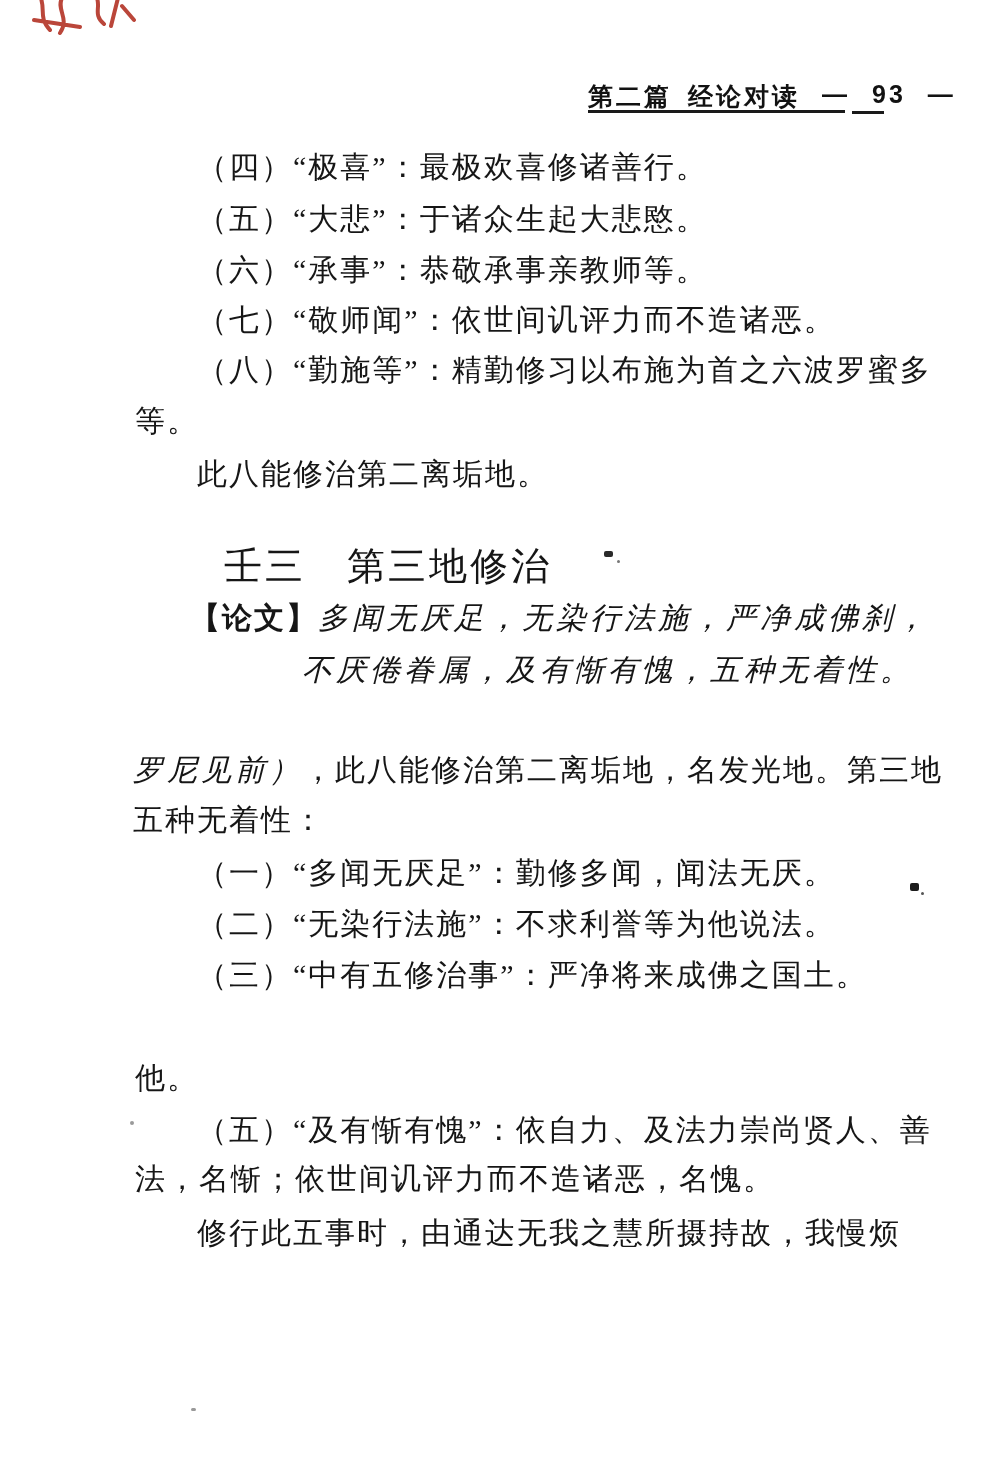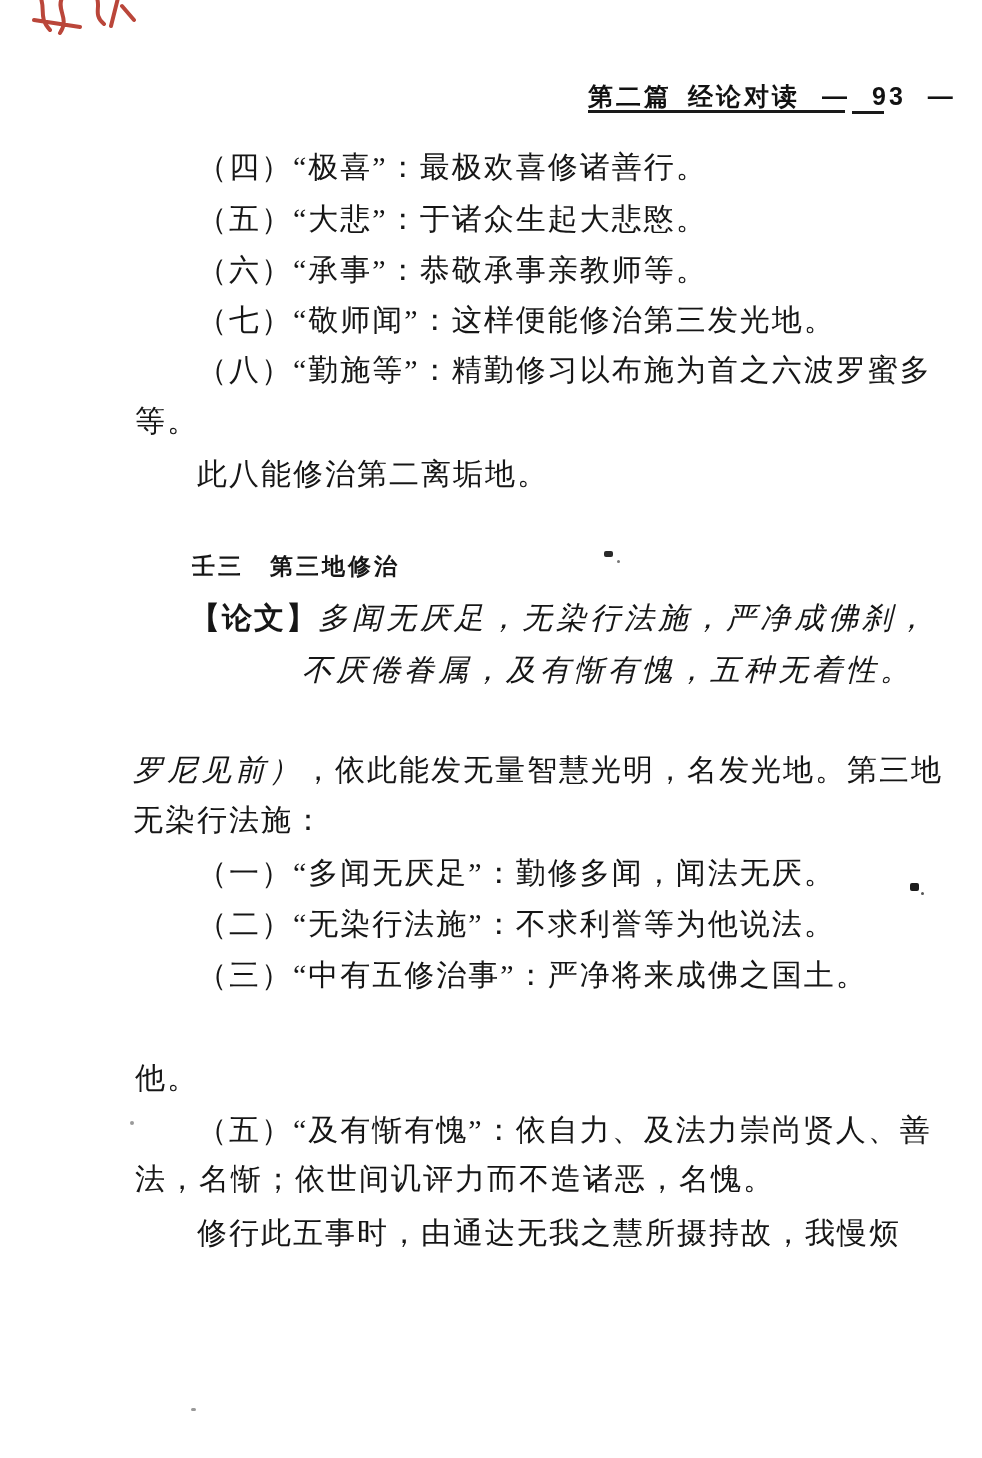--- a/index.html
+++ b/index.html
@@ -36,7 +36,7 @@
   .header{
     position:absolute;
     top:80px;left:588px;
-    display:flex;align-items:center;
+    display:flex;align-items:flex-start;
     font-family:"Liberation Sans","DejaVu Sans",sans-serif;
     font-weight:700;
     font-size:25px;

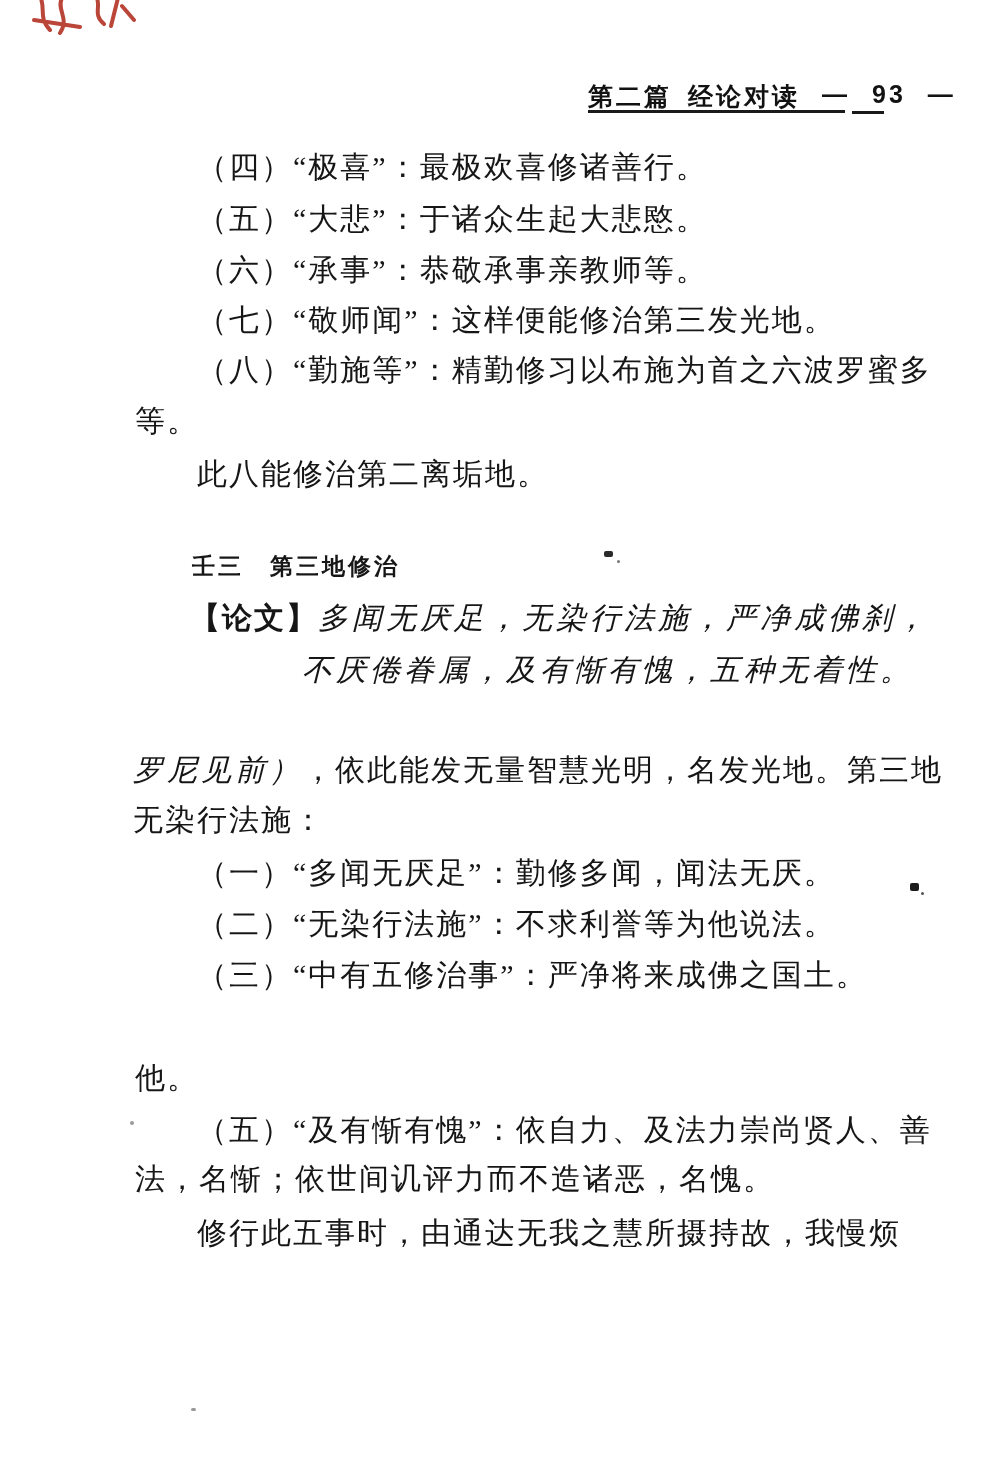--- a/index.html
+++ b/index.html
@@ -76,7 +76,7 @@
   <div class="line" style="top:150px;left:197px"><span>（四）“极喜”：最极欢喜修诸善行。</span></div>
   <div class="line" style="top:202px;left:197px"><span>（五）“大悲”：于诸众生起大悲愍。</span></div>
   <div class="line" style="top:253px;left:197px"><span>（六）“承事”：恭敬承事亲教师等。</span></div>
-  <div class="line" style="top:303px;left:197px"><span>（七）“敬师闻”：这样便能修治第三发光地。</span></div>
+  <div class="line" style="top:303px;left:197px"><span>（七）“敬师闻”：依世间讥评力而不造诸恶。</span></div>
   <div class="line" style="top:353px;left:197px"><span>（八）“勤施等”：精勤修习以布施为首之六波罗蜜多</span></div>
   <div class="line" style="top:404px;left:135px"><span>等。</span></div>
   <div class="line" style="top:457px;left:197px"><span>此八能修治第二离垢地。</span></div>

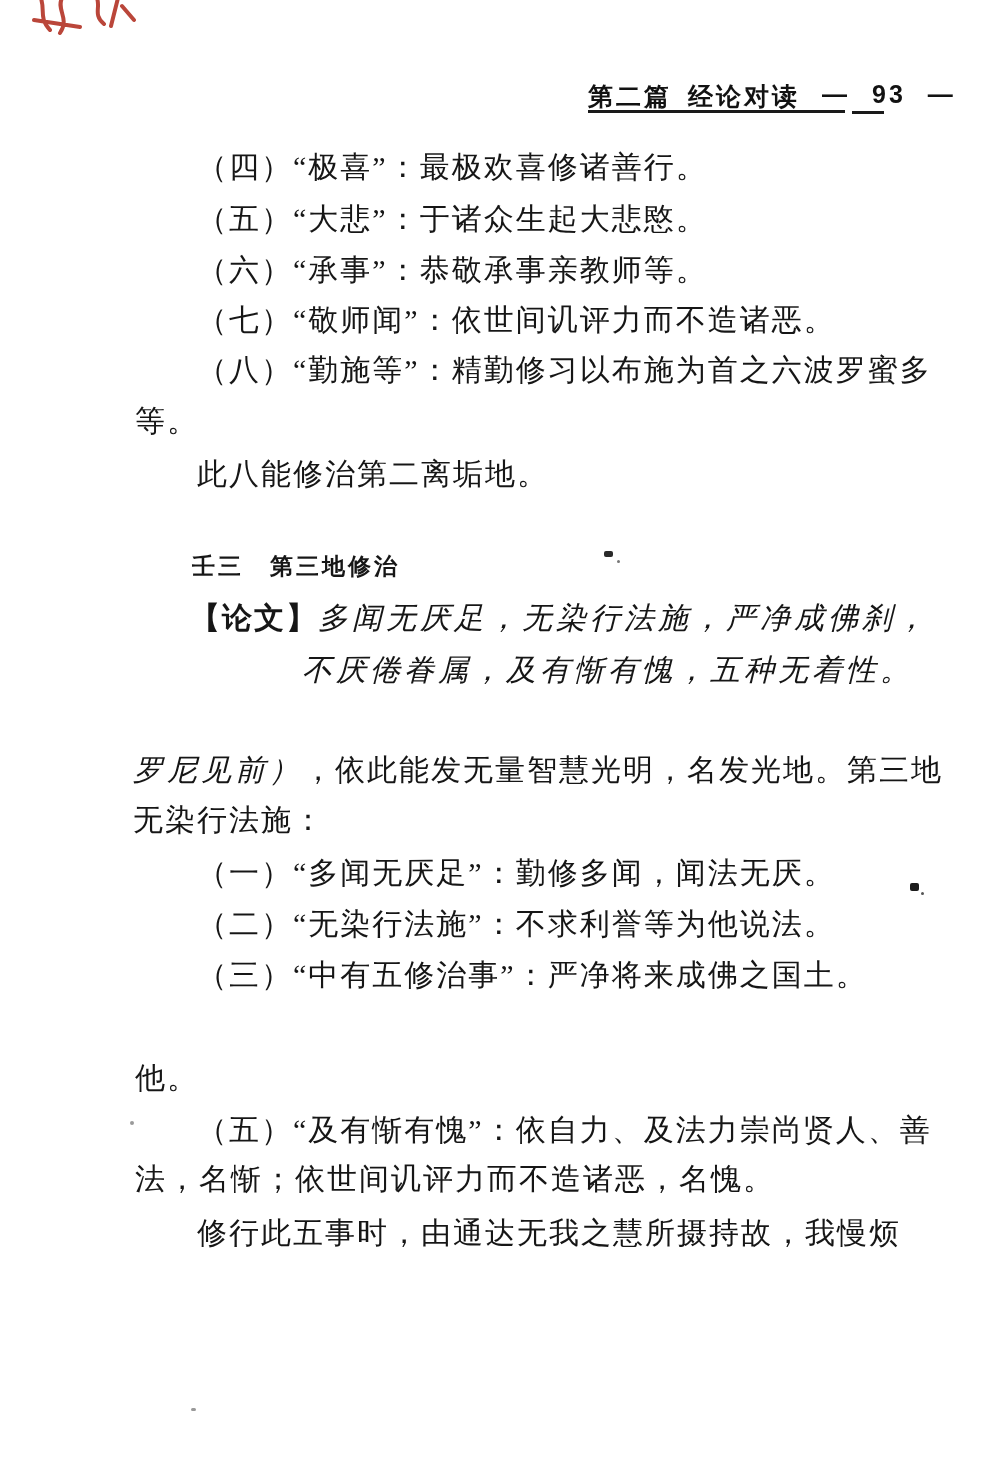--- a/index.html
+++ b/index.html
@@ -29,9 +29,10 @@
   }
   .head{ 
     font-family:"Liberation Sans","DejaVu Sans",sans-serif;
-    font-weight:700;
-    font-size:23px;
+    font-weight:400;
+    font-size:38px;
     letter-spacing:3px;
+    margin-left:32px;
   }
   .header{
     position:absolute;

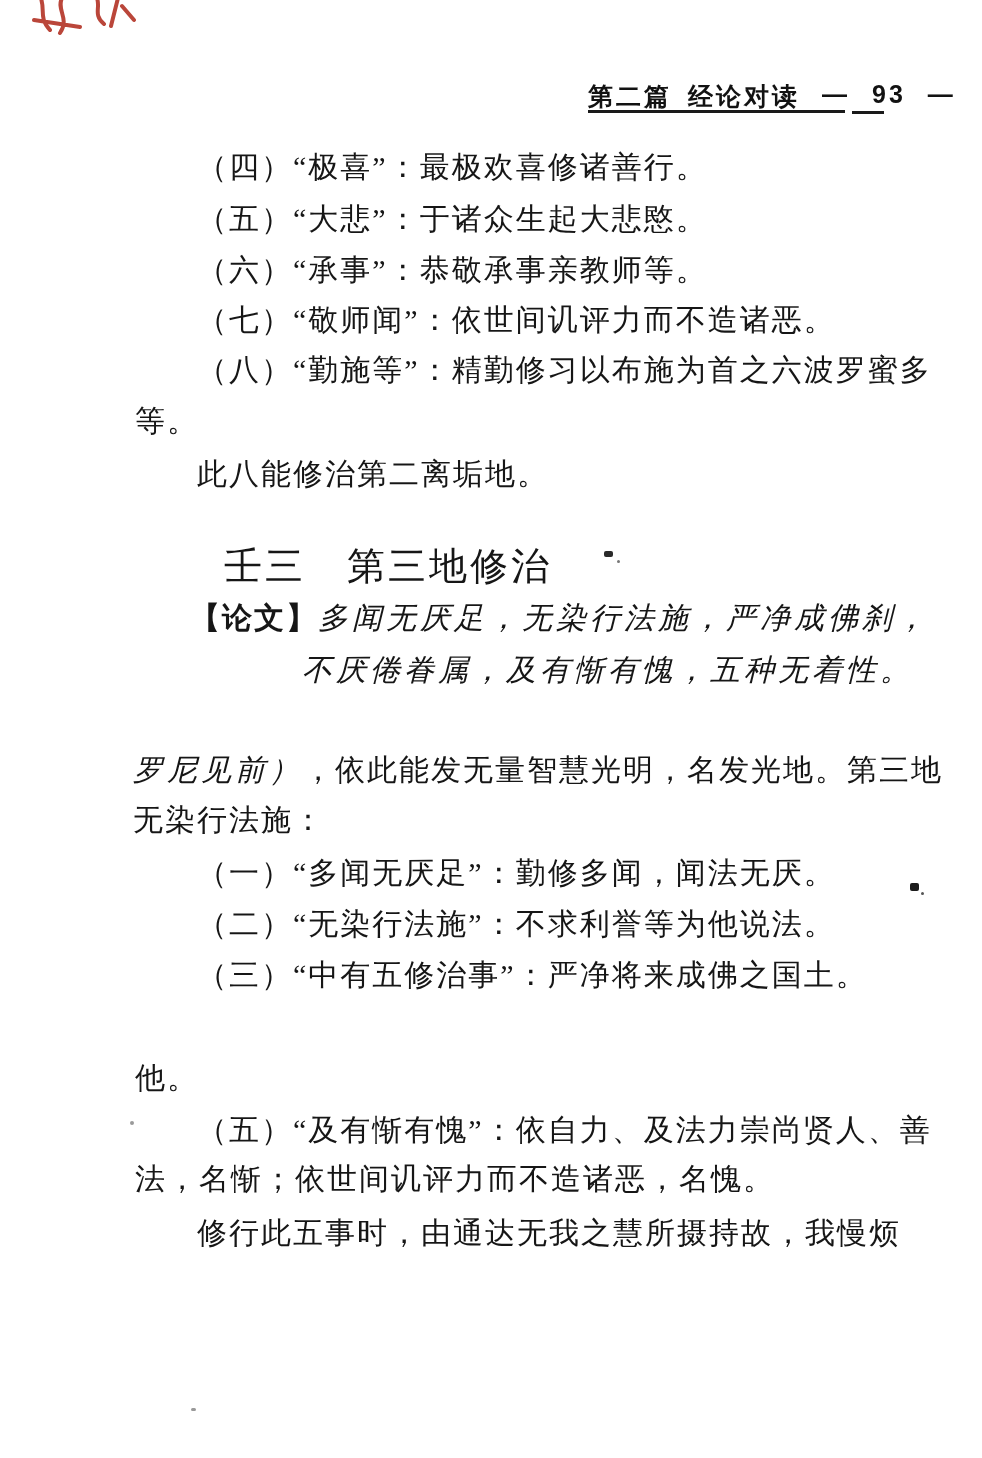--- a/index.html
+++ b/index.html
@@ -87,7 +87,7 @@
   <div class="line" style="top:653px;left:302px"><span class="kai">不厌倦眷属，及有惭有愧，五种无着性。</span></div>
   <div class="line" style="top:601px;left:190px"><span class="lbl">【论文】</span><span class="kai">多闻无厌足，无染行法施，严净成佛刹，</span></div>
 
-  <div class="line" style="top:753px;left:133px"><span class="kai">罗尼见前）</span><span>，依此能发无量智慧光明，名发光地。第三地</span></div>
+  <div class="line" style="top:753px;left:133px"><span class="kai">罗尼见前）</span><span>，此八能修治第二离垢地，名发光地。第三地</span></div>
   <div class="line" style="top:803px;left:133px"><span>无染行法施：</span></div>
 
   <div class="line" style="top:856px;left:197px"><span>（一）“多闻无厌足”：勤修多闻，闻法无厌。</span></div>

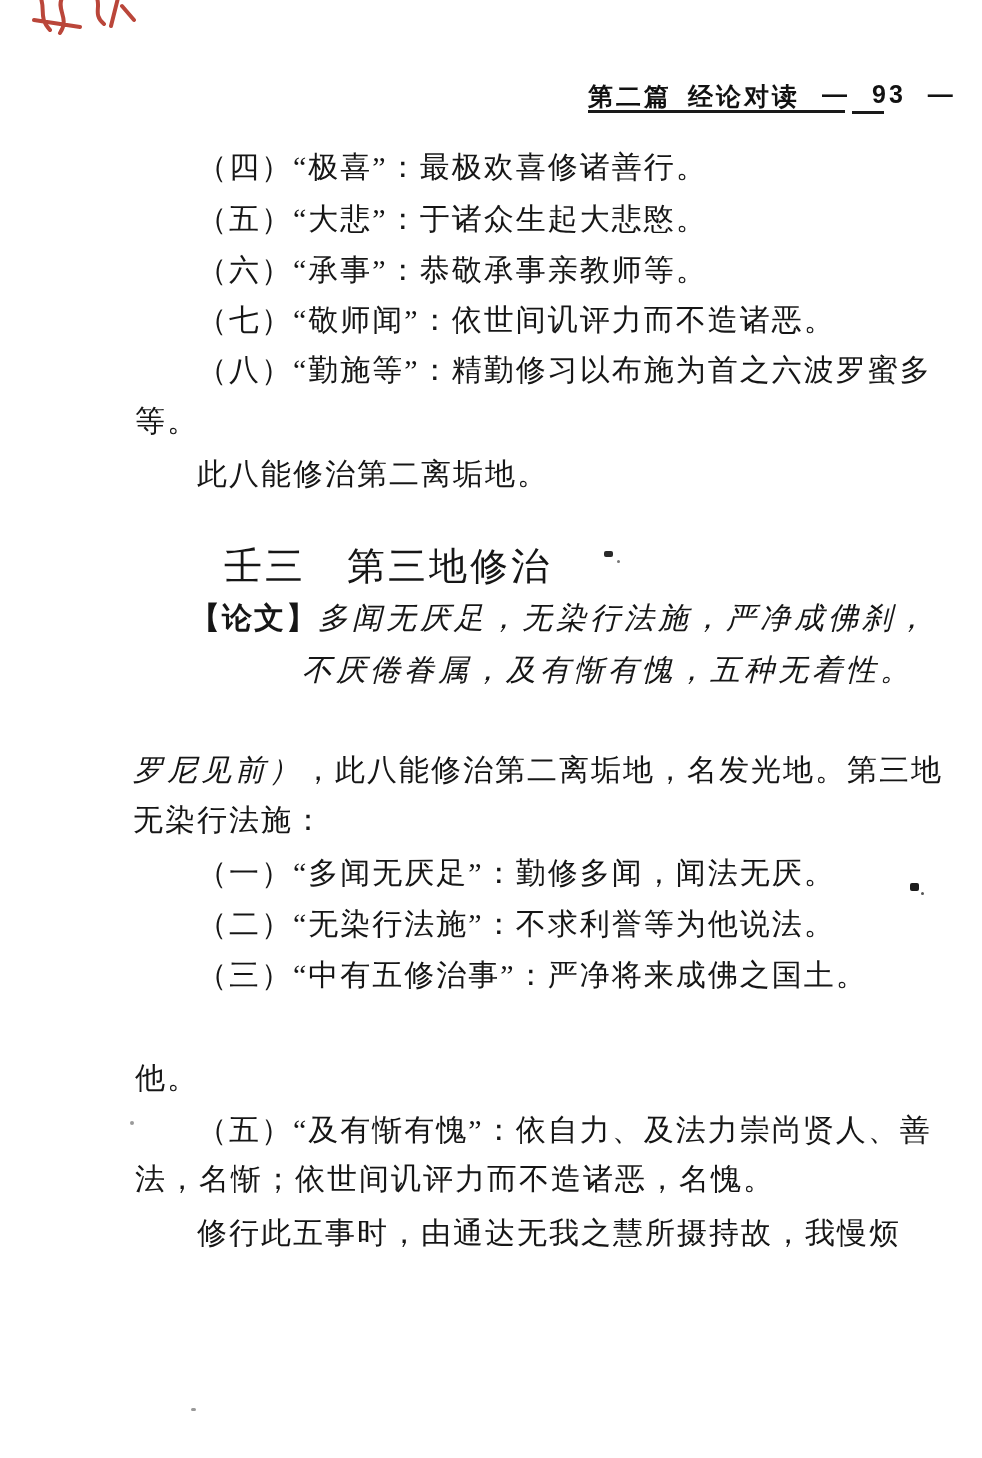--- a/index.html
+++ b/index.html
@@ -88,7 +88,7 @@
   <div class="line" style="top:601px;left:190px"><span class="lbl">【论文】</span><span class="kai">多闻无厌足，无染行法施，严净成佛刹，</span></div>
 
   <div class="line" style="top:753px;left:133px"><span class="kai">罗尼见前）</span><span>，此八能修治第二离垢地，名发光地。第三地</span></div>
-  <div class="line" style="top:803px;left:133px"><span>无染行法施：</span></div>
+  <div class="line" style="top:803px;left:133px"><span>五种无着性：</span></div>
 
   <div class="line" style="top:856px;left:197px"><span>（一）“多闻无厌足”：勤修多闻，闻法无厌。</span></div>
   <div class="line" style="top:907px;left:197px"><span>（二）“无染行法施”：不求利誉等为他说法。</span></div>

